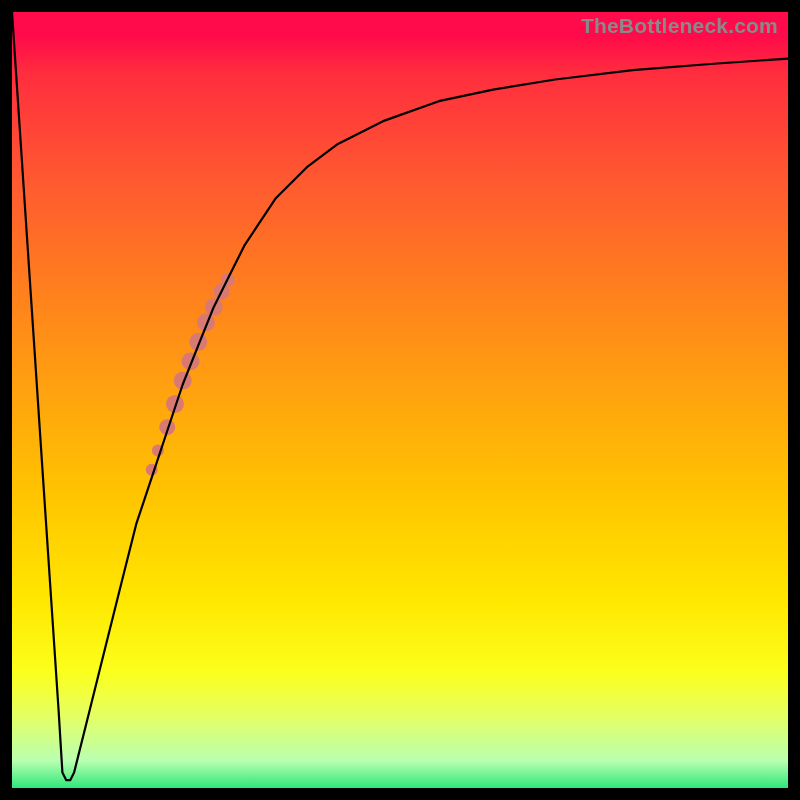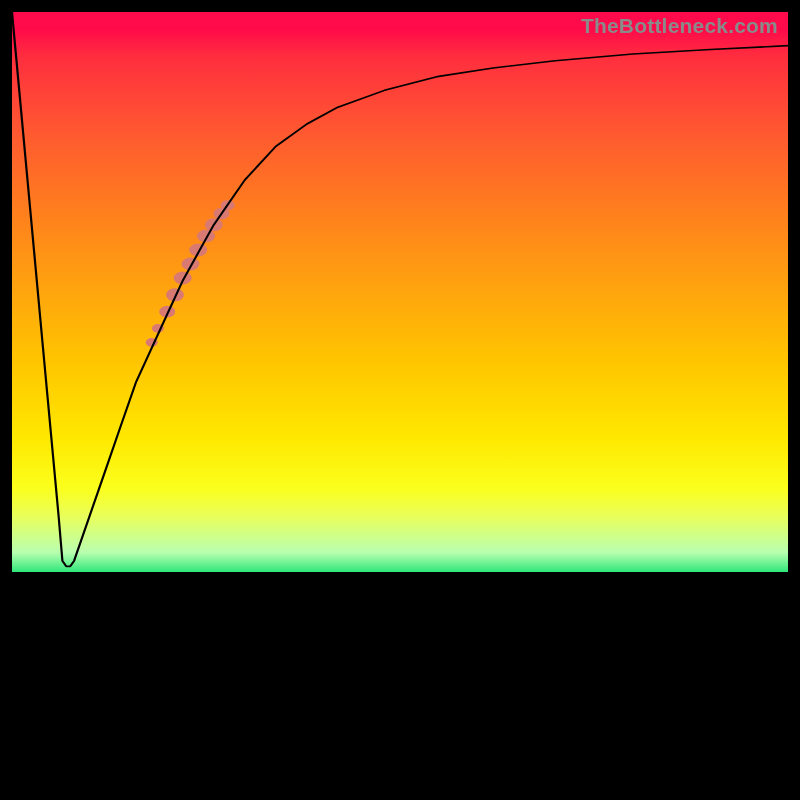--- a/index.html
+++ b/index.html
@@ -21,7 +21,7 @@
     left: 12px;
     top: 12px;
     width: 776px;
-    height: 560px;
+    height: 776px;
     overflow: hidden;
   }
   .gradient {

